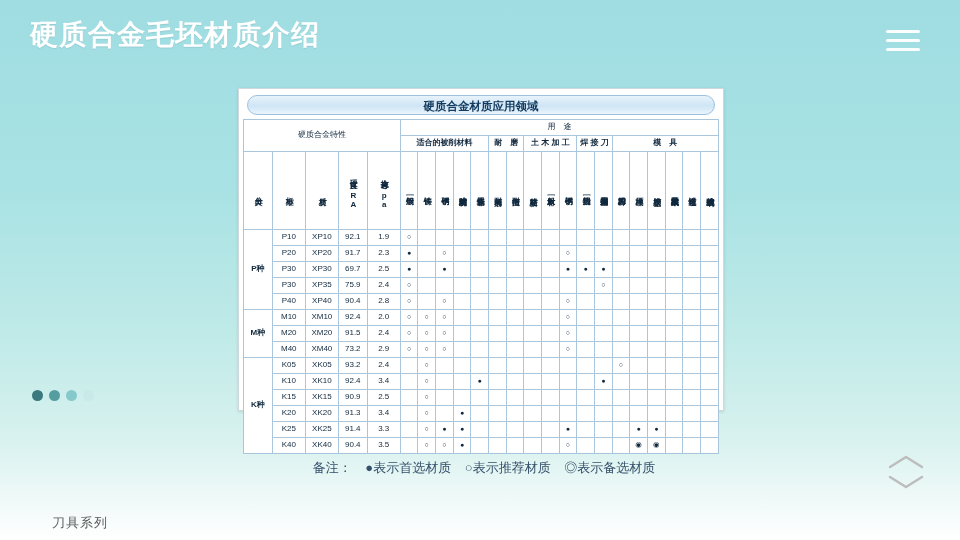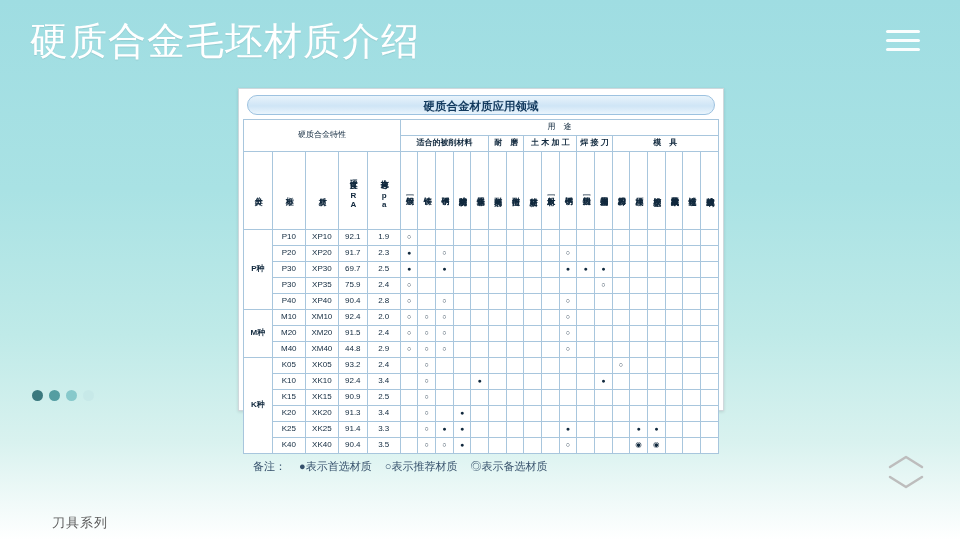--- a/index.html
+++ b/index.html
@@ -15,8 +15,8 @@
   }
   .slide-title {
     position:absolute; left:30px; top:16px;
-    font-size:38px; color:#ffffff; letter-spacing:1px;
-    font-weight:normal;
+    font-size:28px; color:#ffffff; letter-spacing:1px;
+    font-weight:bold;
     text-shadow:0 1px 1px rgba(0,0,0,0.08);
   }
   .hamburger {

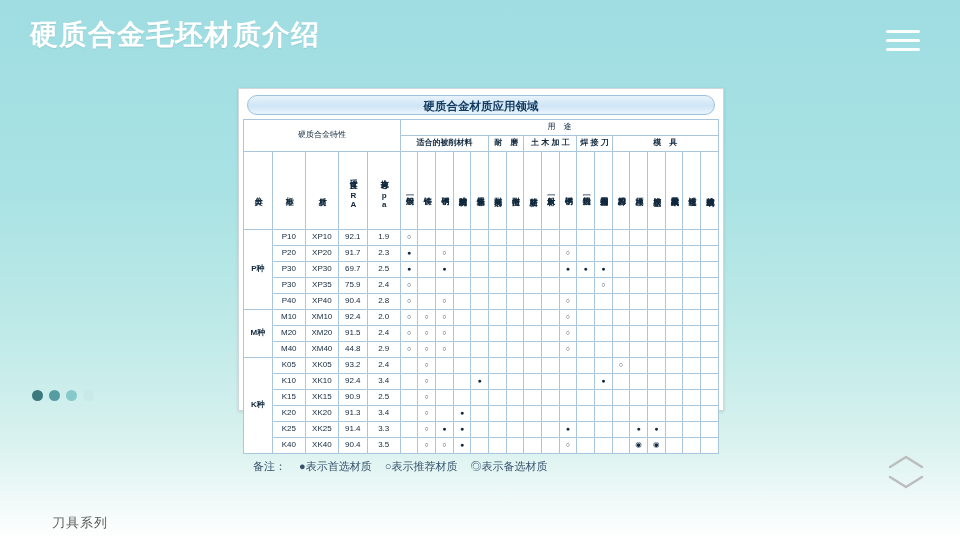--- a/index.html
+++ b/index.html
@@ -420,7 +420,7 @@
           <tr class="rowalt">
             <td class="num">M40</td>
             <td class="num">XM40</td>
-            <td class="num">44.8</td>
+            <td class="num">73.2</td>
             <td class="num">2.9</td>
             <td class="mark"><span class="hollow"></span></td>
             <td class="mark"><span class="hollow"></span></td>

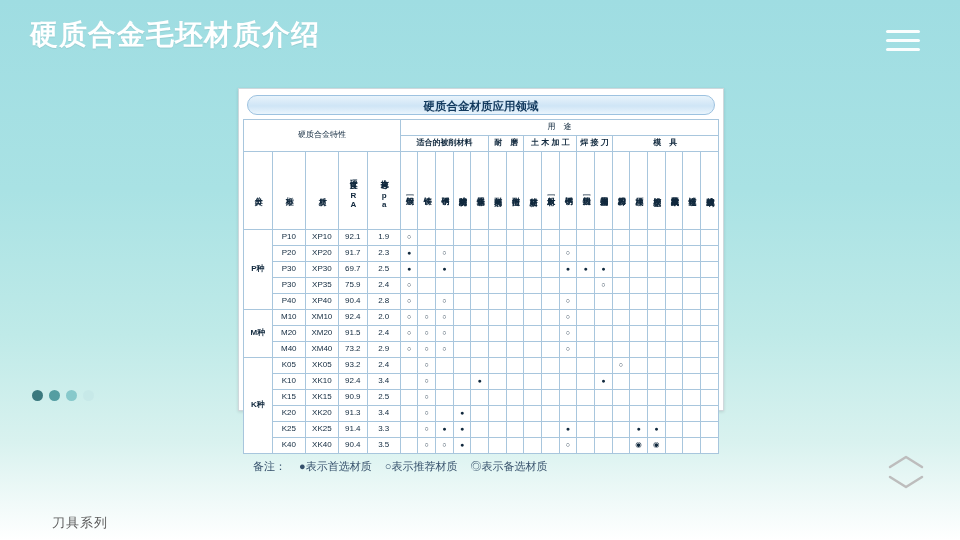--- a/index.html
+++ b/index.html
@@ -88,7 +88,7 @@
   .dbl::before { content:"\25C9"; font-size:7.5px; }
   .rowalt td { background:#f7fbfe; }
   .legend {
-    margin:5px 4px 0 0; text-align:left; font-size:11px; color:#35506b;
+    margin:5px 4px 0 0; text-align:center; font-size:13px; color:#35506b;
   }
   .legend span { margin-left:10px; white-space:nowrap; }
 </style>

